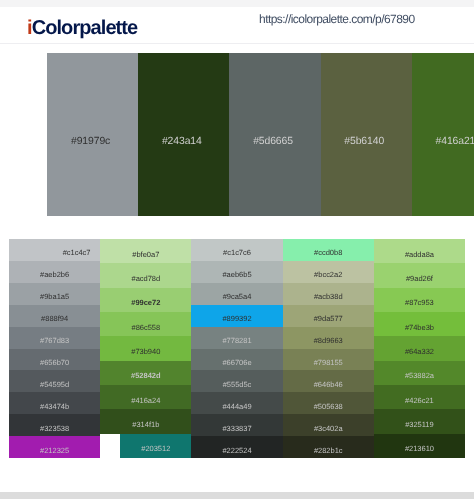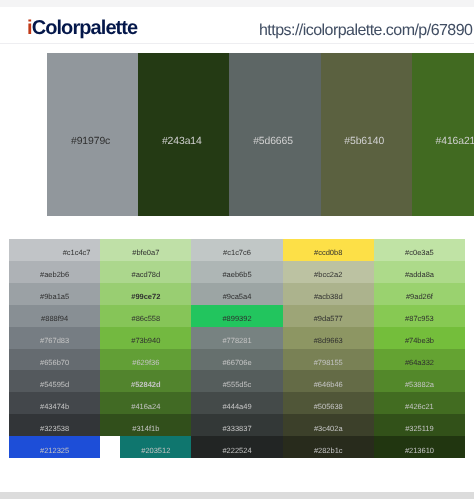--- a/index.html
+++ b/index.html
@@ -47,8 +47,8 @@
   .url {
     will-change: opacity;
     position: absolute;
-    left: 259px; top: 18px;
-    font-size: 16px;
+    left: 259px; top: 6px;
+    font-size: 12px;
     line-height: 12px;
     color: #414e63;
     letter-spacing: -0.54px;

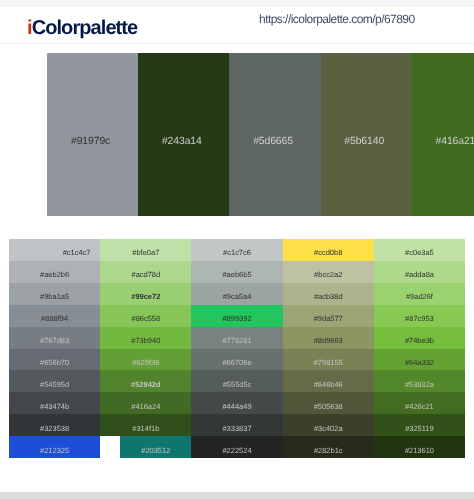--- a/index.html
+++ b/index.html
@@ -237,7 +237,7 @@
       </div>
     </div>
     <div class="gcol">
-      <div class="gcell" style="background: #fde047;">
+      <div class="gcell" style="background: #86efac;">
         <span style="color: rgb(47, 47, 47);">#ccd0b8</span>
       </div>
       <div class="gcell" style="background: rgb(188, 194, 162);">

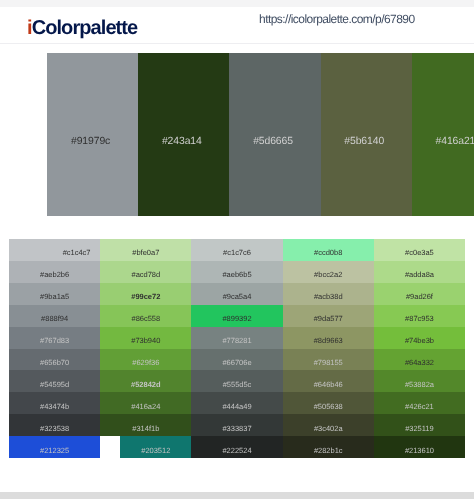--- a/index.html
+++ b/index.html
@@ -269,9 +269,6 @@
       </div>
     </div>
     <div class="gcol">
-      <div class="gcell" style="background: rgb(192, 227, 165);">
-        <span style="color: rgb(47, 47, 47);">#c0e3a5</span>
-      </div>
       <div class="gcell" style="background: rgb(173, 218, 138);">
         <span style="color: rgb(47, 47, 47);">#adda8a</span>
       </div>

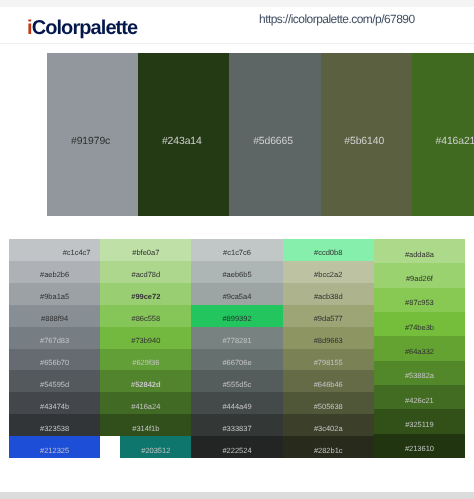--- a/index.html
+++ b/index.html
@@ -214,7 +214,7 @@
       <div class="gcell" style="background: rgb(156, 165, 164);">
         <span style="color: rgb(47, 47, 47);">#9ca5a4</span>
       </div>
-      <div class="gcell" style="background: #22c55e;">
+      <div class="gcell" style="background: #0ea5e9;">
         <span style="color: rgb(47, 47, 47);">#899392</span>
       </div>
       <div class="gcell" style="background: rgb(119, 130, 129);">

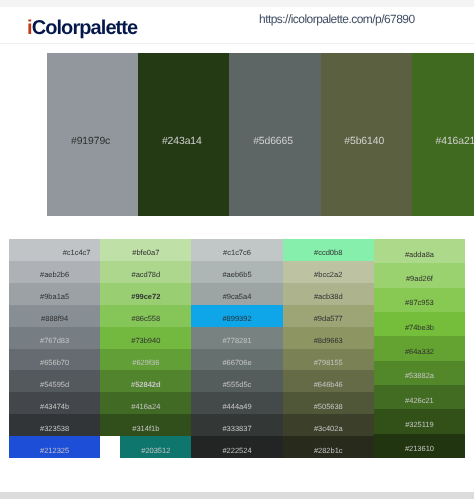--- a/index.html
+++ b/index.html
@@ -188,9 +188,6 @@
       <div class="gcell" style="background: rgb(115, 185, 64);">
         <span style="color: rgb(47, 47, 47);">#73b940</span>
       </div>
-      <div class="gcell" style="background: rgb(98, 159, 54);">
-        <span style="color: rgb(196, 196, 196);">#629f36</span>
-      </div>
       <div class="gcell" style="background: rgb(82, 132, 45);">
         <span style="color: rgb(196, 196, 196); font-weight: bold;">#52842d</span>
       </div>

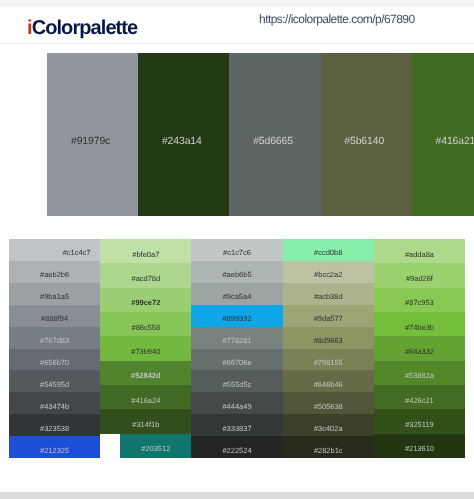--- a/index.html
+++ b/index.html
@@ -168,7 +168,7 @@
       <div class="gcell" style="background: rgb(50, 53, 56);">
         <span style="color: rgb(196, 196, 196);">#323538</span>
       </div>
-      <div class="gcell" style="background: #1d4ed8;">
+      <div class="gcell" style="background: #a21caf;">
         <span style="color: rgb(196, 196, 196);">#212325</span>
       </div>
     </div>

